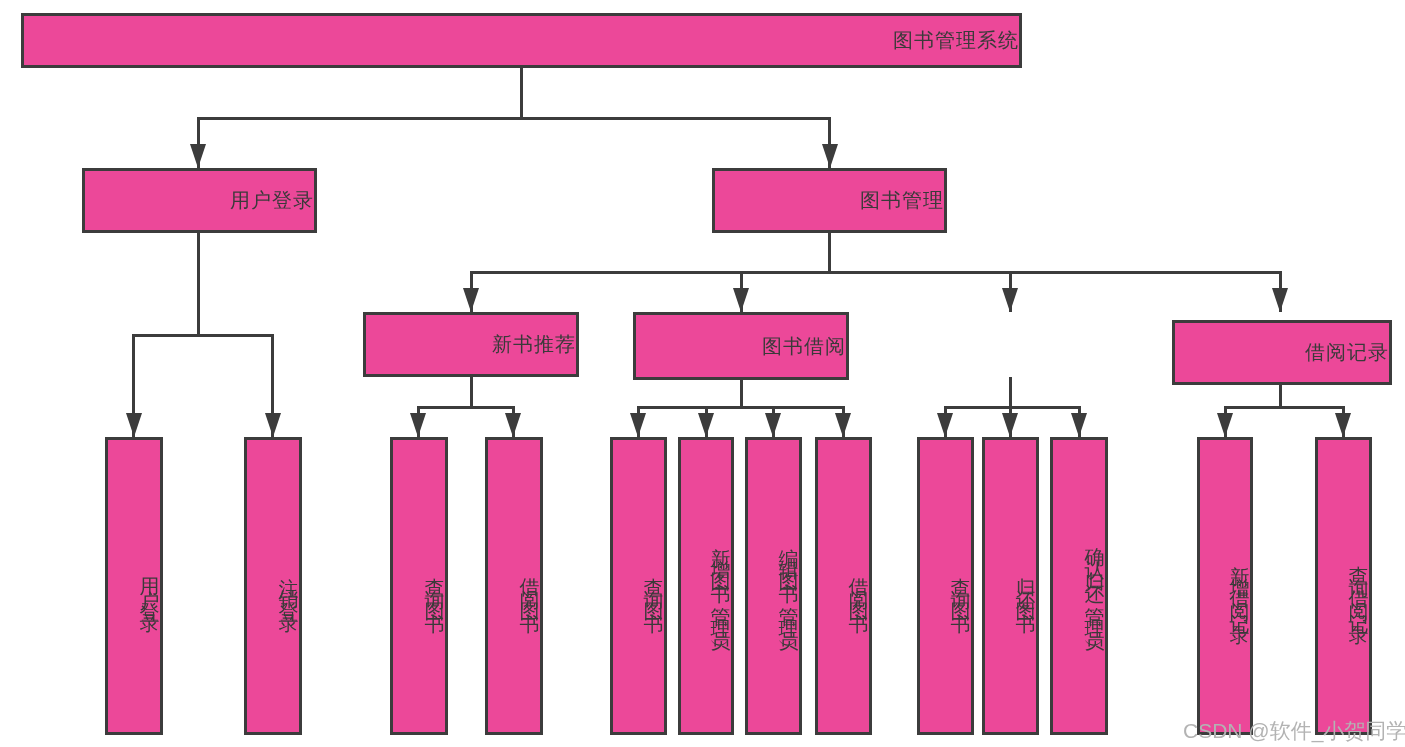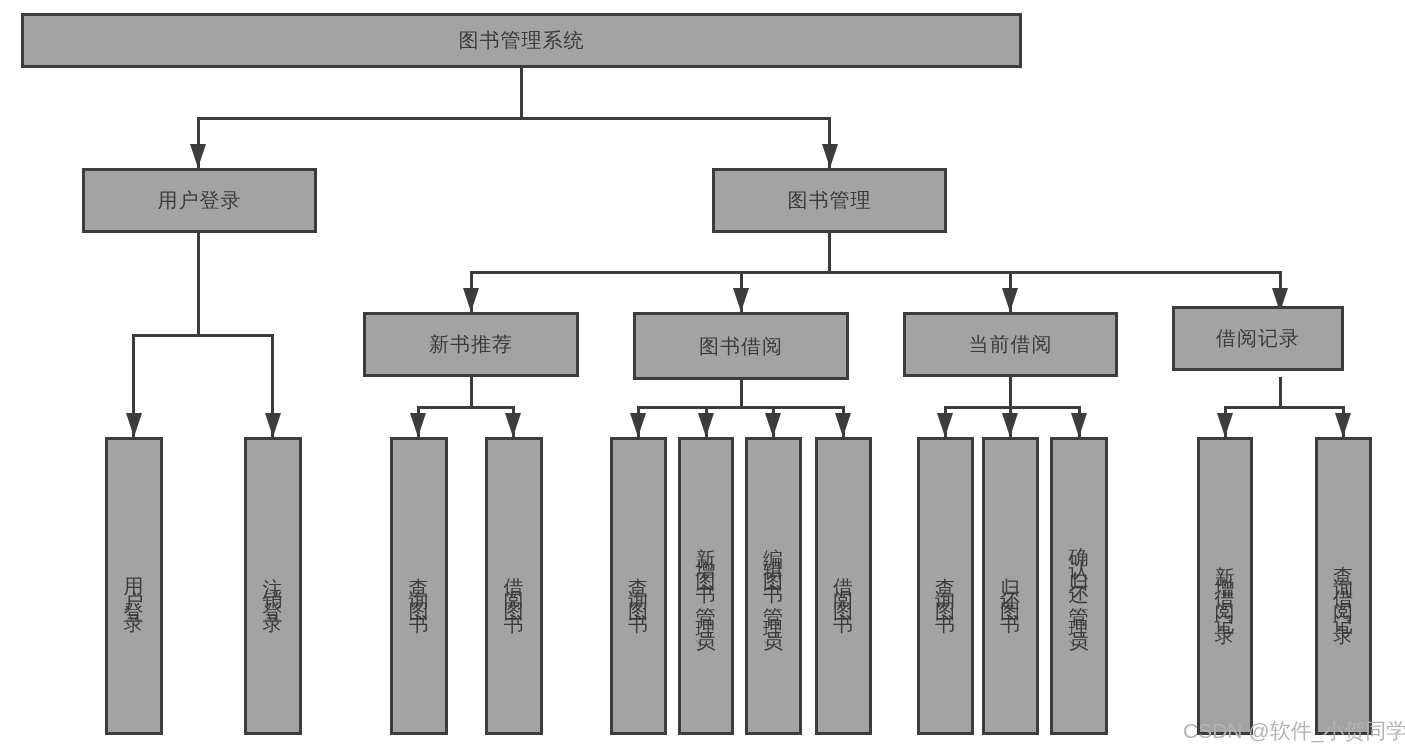--- a/index.html
+++ b/index.html
@@ -20,10 +20,10 @@
     position: absolute;
     box-sizing: border-box;
     border: 3px solid #3c3c3c;
-    background: #a3a3a3;
+    background: #ec4899;
     display: flex;
     align-items: center;
-    justify-content: center;
+    justify-content: flex-end;
   }
   .node .lbl {
     color: #3a3a3a;

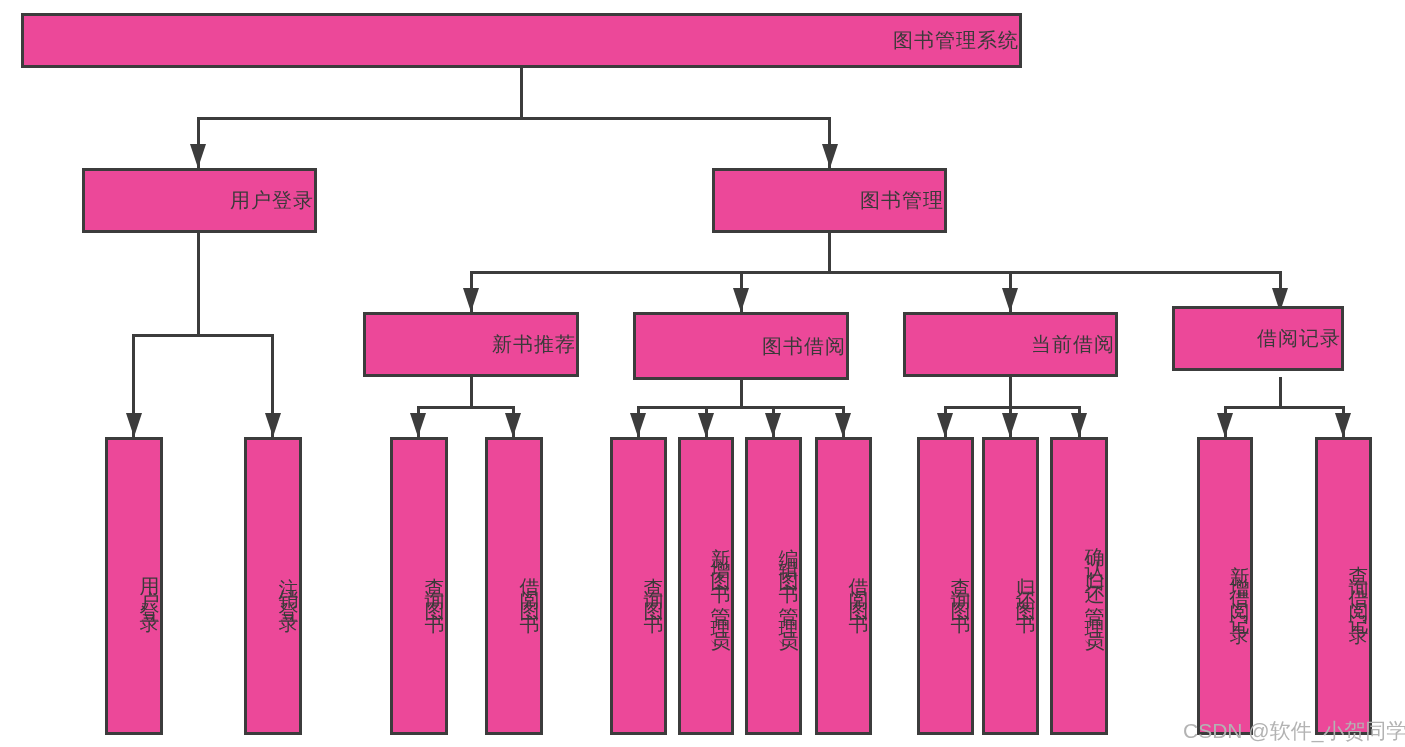--- a/index.html
+++ b/index.html
@@ -148,9 +148,6 @@
   <div class="node h" style="left:633px;top:312px;width:216px;height:68px">
     <span class="lbl">图书借阅</span>
   </div>
-  <div class="node h" style="left:903px;top:312px;width:215px;height:65px">
-    <span class="lbl">当前借阅</span>
-  </div>
   <div class="node h" style="left:1172px;top:306px;width:172px;height:65px">
     <span class="lbl">借阅记录</span>
   </div>

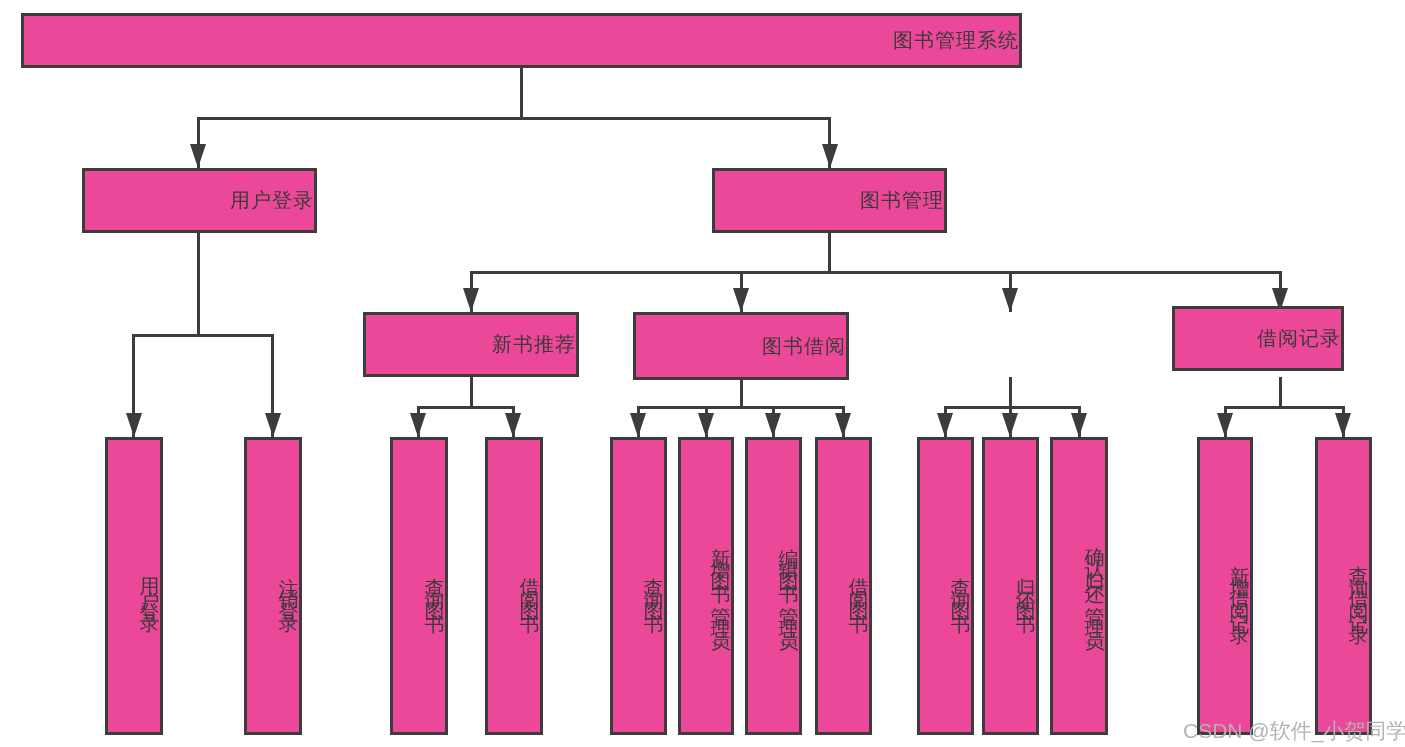--- a/index.html
+++ b/index.html
@@ -148,7 +148,7 @@
   <div class="node h" style="left:633px;top:312px;width:216px;height:68px">
     <span class="lbl">图书借阅</span>
   </div>
-  <div class="node h" style="left:1172px;top:306px;width:172px;height:65px">
+  <div class="node h" style="left:1172px;top:320px;width:220px;height:65px">
     <span class="lbl">借阅记录</span>
   </div>
 

